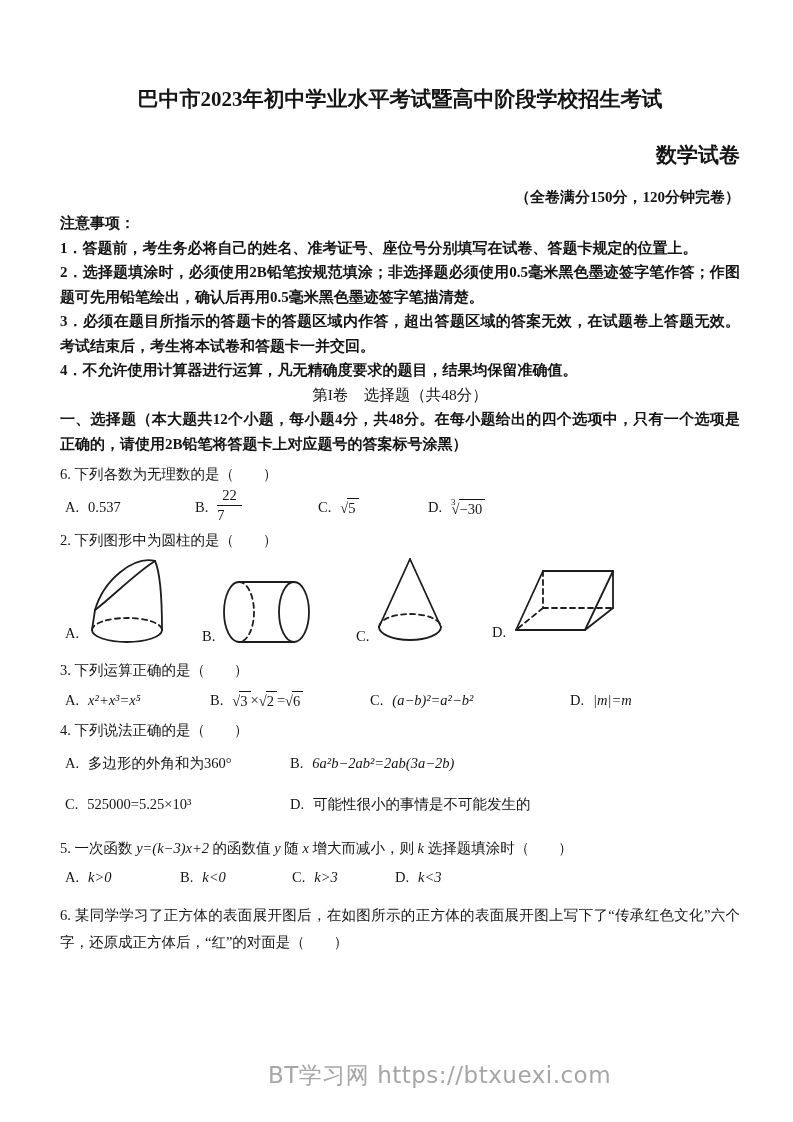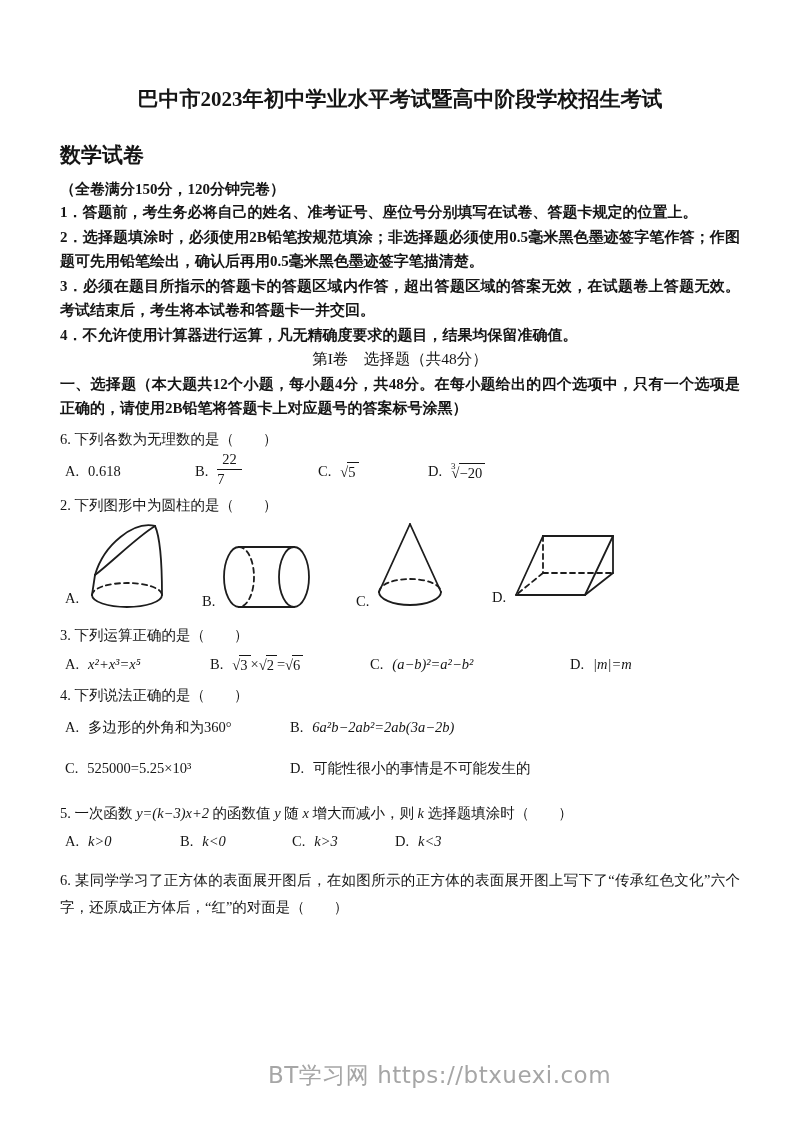--- a/index.html
+++ b/index.html
@@ -16,7 +16,7 @@
     text-align:center;font-size:21px;font-weight:700;line-height:30px;margin:0;
   }
   .subtitle{
-    text-align:left;font-size:21px;font-weight:700;line-height:30px;margin:26px 0 0 0;
+    text-align:right;font-size:21px;font-weight:700;line-height:30px;margin:26px 0 0 0;
   }
   .score-note{
     text-align:left;font-size:15px;font-weight:700;line-height:22px;margin-top:8px;

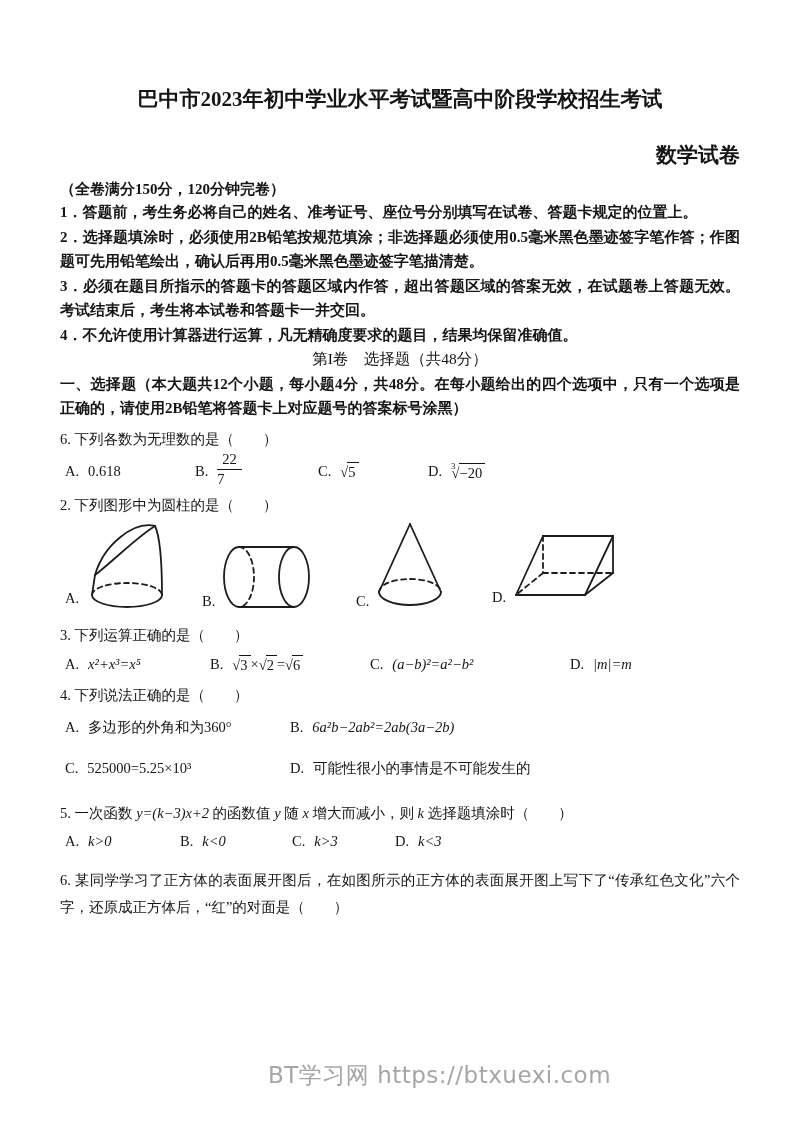--- a/index.html
+++ b/index.html
@@ -19,7 +19,7 @@
     text-align:right;font-size:21px;font-weight:700;line-height:30px;margin:26px 0 0 0;
   }
   .score-note{
-    text-align:left;font-size:15px;font-weight:700;line-height:22px;margin-top:8px;
+    text-align:right;font-size:15px;font-weight:700;line-height:22px;margin-top:16px;
   }
   .notice-heading{font-size:15px;font-weight:700;line-height:24.5px;margin-top:3px;}
   .notice{font-size:15px;font-weight:700;line-height:24.5px;margin:0;text-align:justify;}

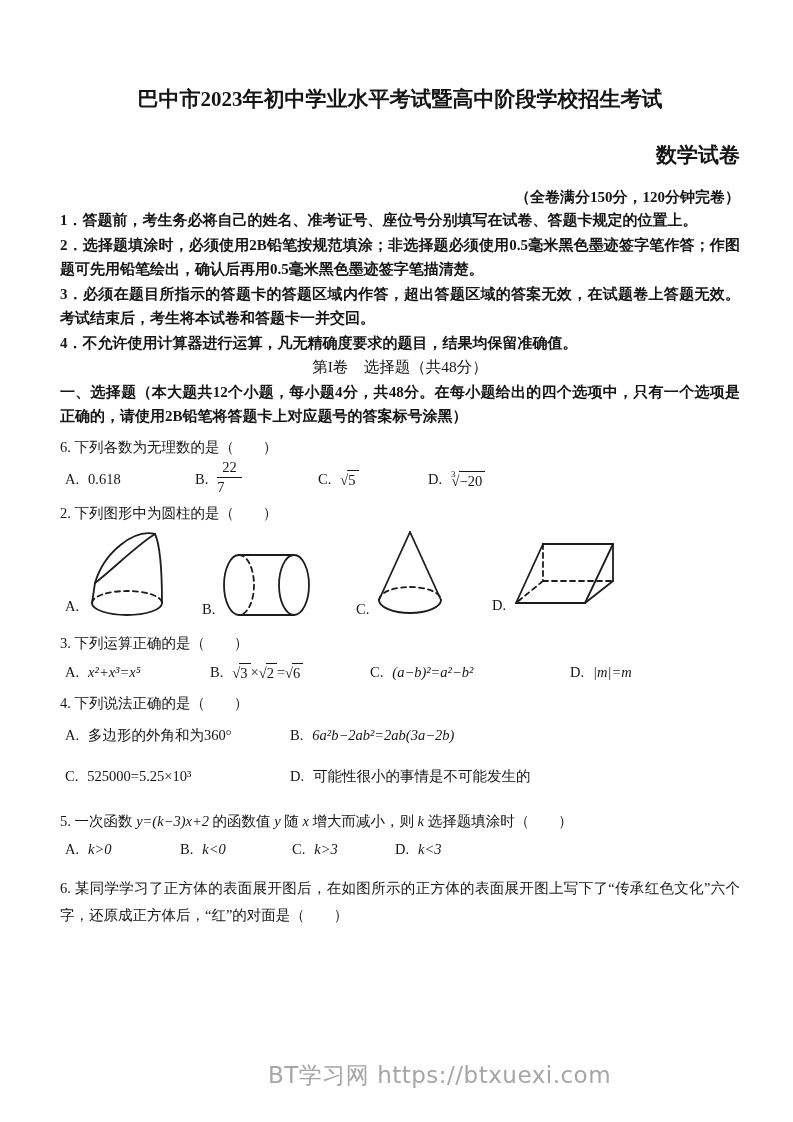--- a/index.html
+++ b/index.html
@@ -70,6 +70,7 @@
   <div class="subtitle">数学试卷</div>
   <div class="score-note">（全卷满分150分，120分钟完卷）</div>
 
+  <div class="notice-heading">注意事项：</div>
   <p class="notice">1．答题前，考生务必将自己的姓名、准考证号、座位号分别填写在试卷、答题卡规定的位置上。</p>
   <p class="notice">2．选择题填涂时，必须使用2B铅笔按规范填涂；非选择题必须使用0.5毫米黑色墨迹签字笔作答；作图题可先用铅笔绘出，确认后再用0.5毫米黑色墨迹签字笔描清楚。</p>
   <p class="notice">3．必须在题目所指示的答题卡的答题区域内作答，超出答题区域的答案无效，在试题卷上答题无效。考试结束后，考生将本试卷和答题卡一并交回。</p>

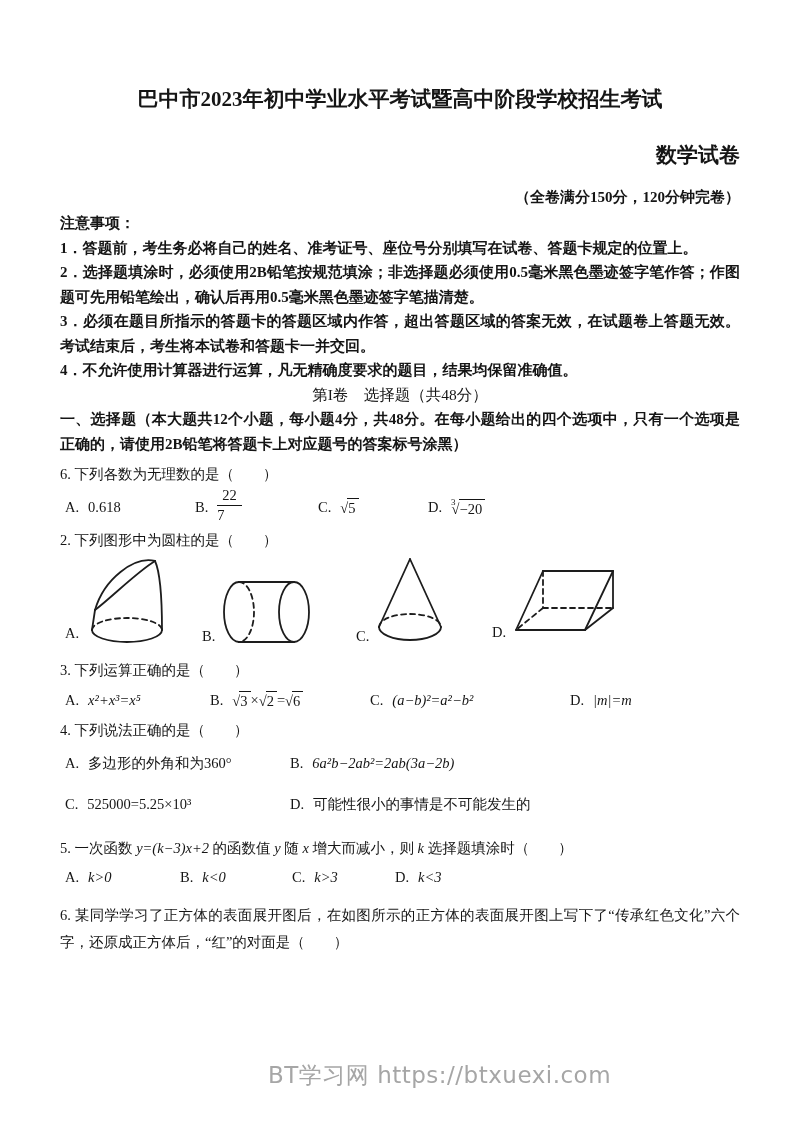--- a/index.html
+++ b/index.html
@@ -83,7 +83,7 @@
   <div class="opts row-q1">
     <span class="opt" style="width:130px">
       <span class="olabel">A.</span>
-      <span class="up">0.618</span>
+      <span class="up">0.537</span>
     </span>
     <span class="opt" style="width:123px">
       <span class="olabel">B.</span>

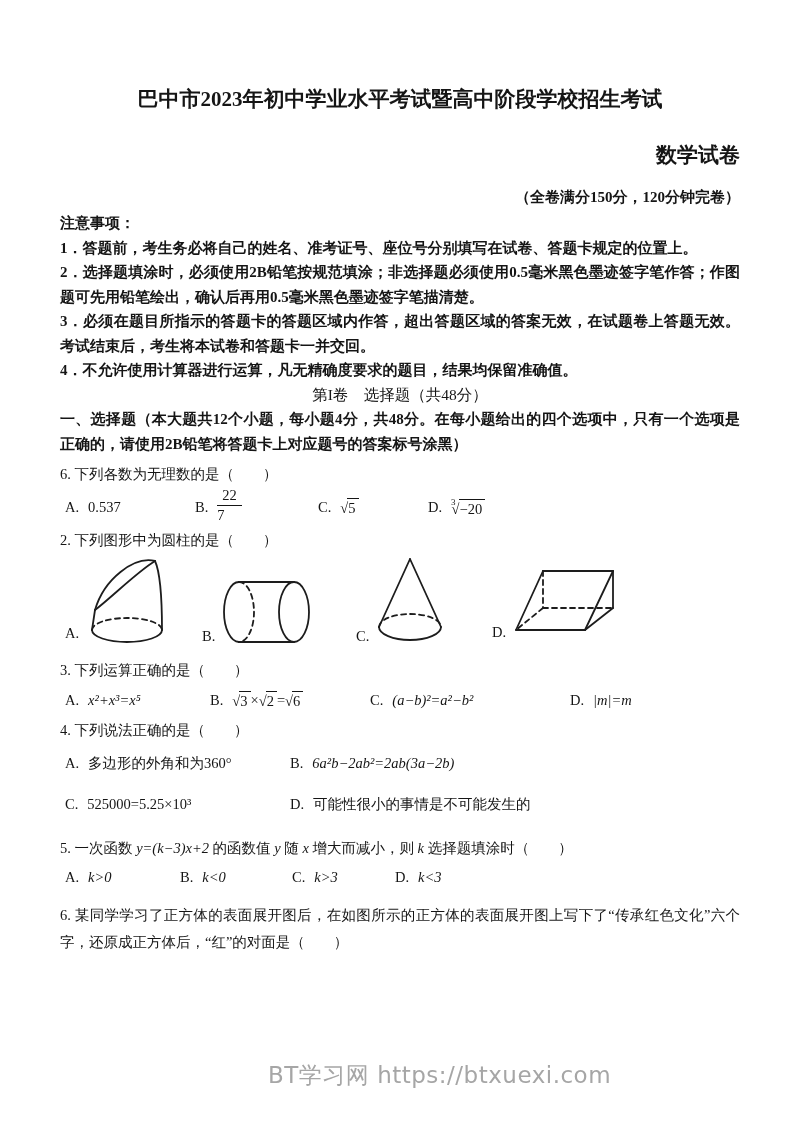--- a/index.html
+++ b/index.html
@@ -98,7 +98,7 @@
     </span>
     <span class="opt">
       <span class="olabel">D.</span>
-      <span class="sqrt"><span class="ridx">3</span><span class="rsign">√</span><span class="rad up">−20</span></span>
+      <span class="sqrt"><span class="ridx">3</span><span class="rsign">√</span><span class="rad up">−30</span></span>
     </span>
   </div>
 

